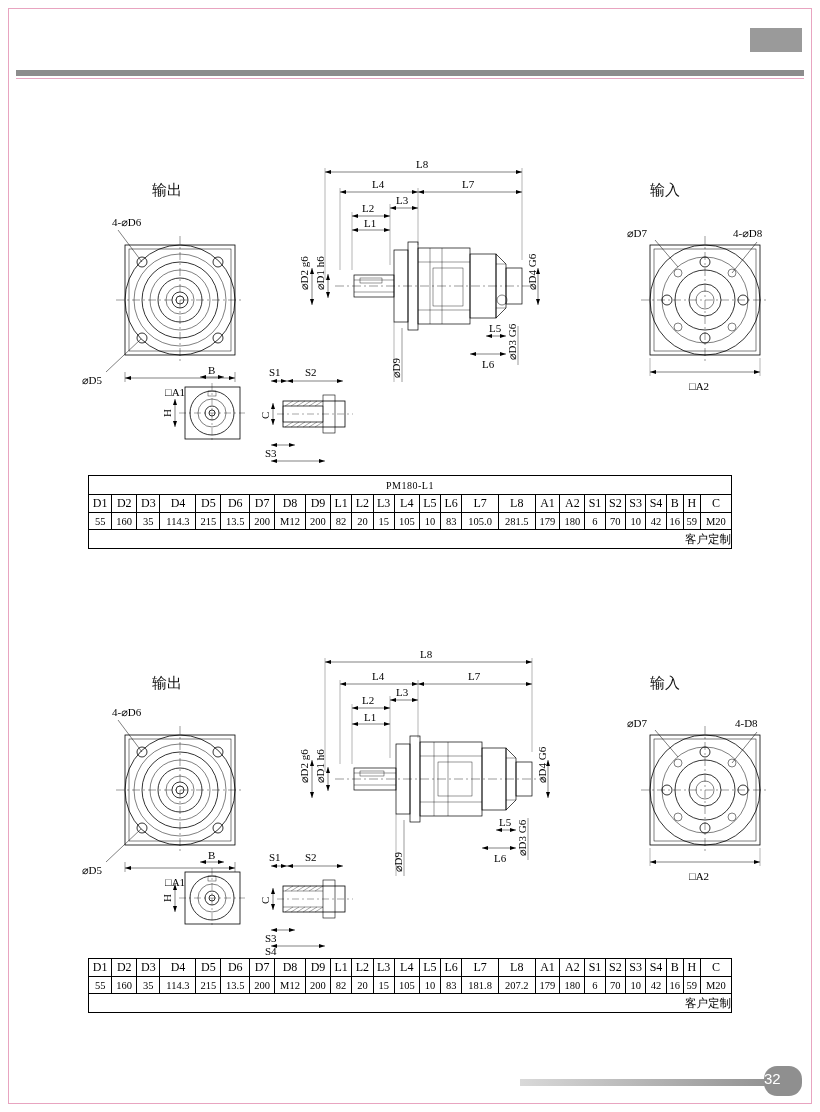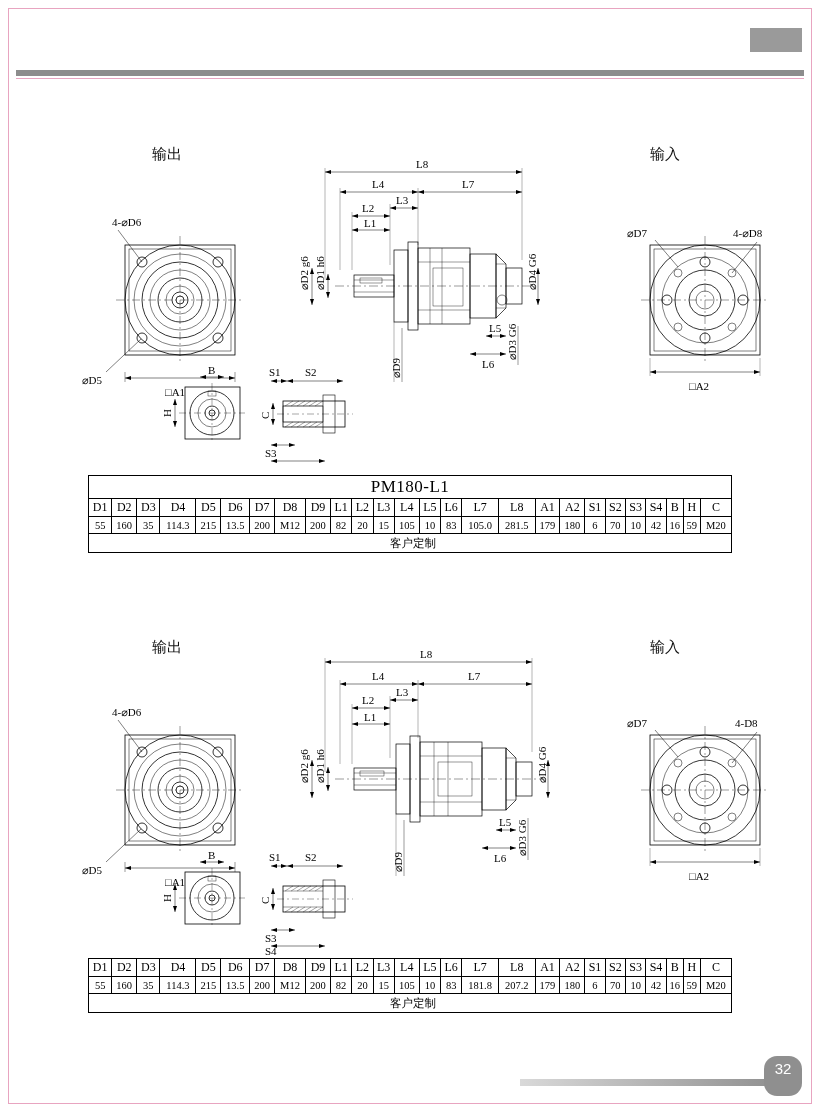--- a/index.html
+++ b/index.html
@@ -46,6 +46,7 @@
   .cn-label {
     position:absolute; font-size:15px; color:#111;
     font-family:"DejaVu Sans", sans-serif;
+    margin-top:36px;
   }
 
   

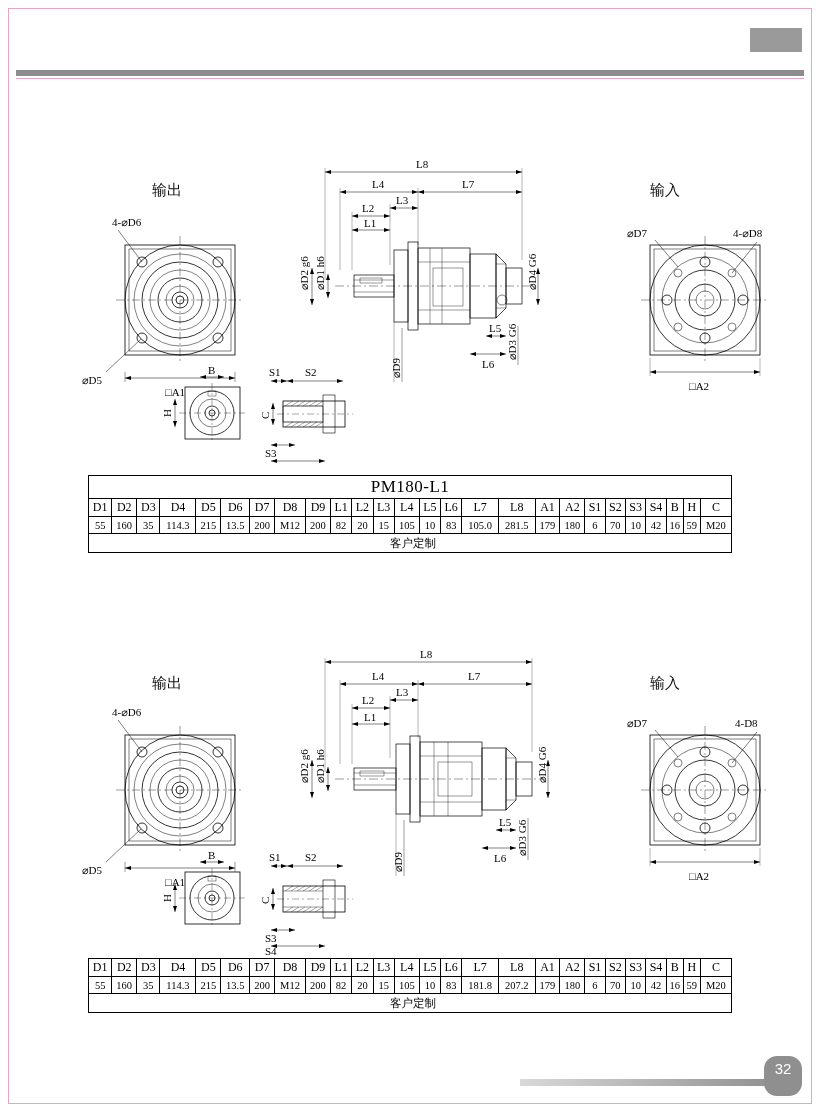--- a/index.html
+++ b/index.html
@@ -70,7 +70,7 @@
     font-weight:normal;
   }
   .spec-table .title-row td {
-    height:19px; font-size:17px; letter-spacing:0.5px;
+    height:19px; font-size:10px; letter-spacing:0.5px;
   }
   .spec-table .hdr td { font-size:12px; }
   .spec-table .custom td {

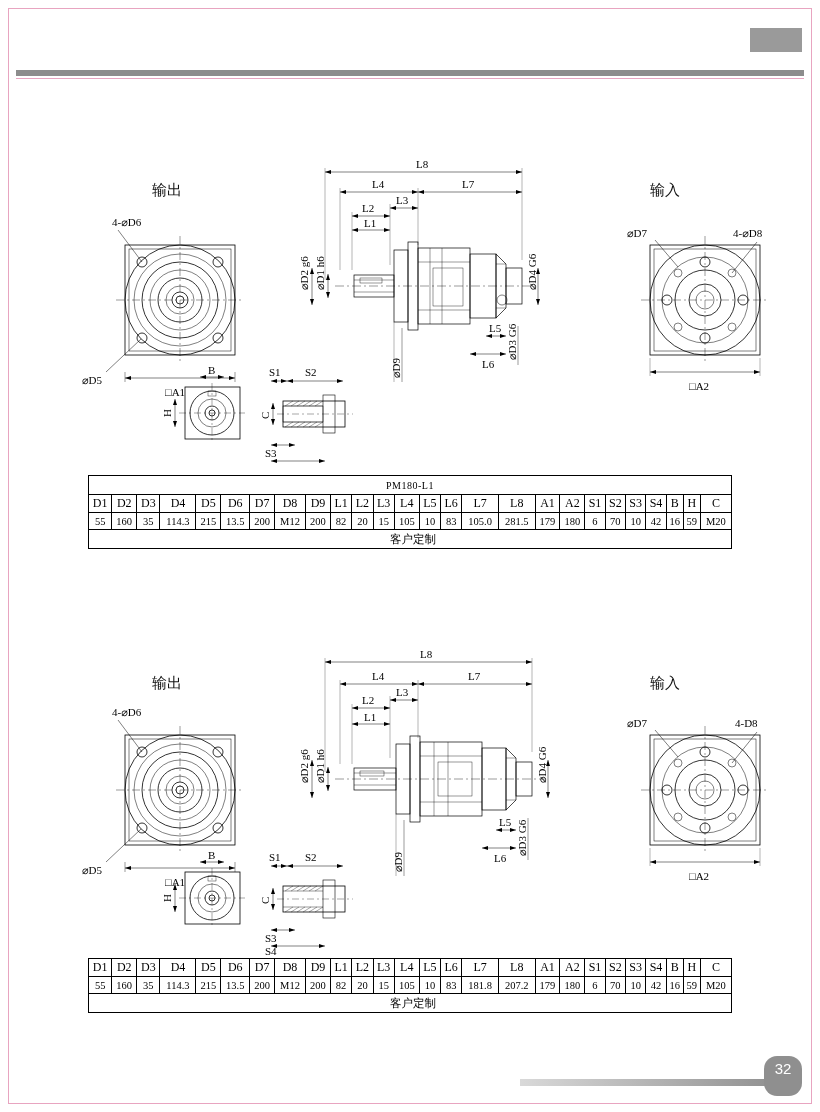--- a/index.html
+++ b/index.html
@@ -74,7 +74,7 @@
   }
   .spec-table .hdr td { font-size:12px; }
   .spec-table .custom td {
-    text-align:center; padding-left:6px; height:19px;
+    text-align:right; padding-left:6px; height:19px;
     font-family:"DejaVu Sans", sans-serif; font-size:11.5px;
   }
 </style>

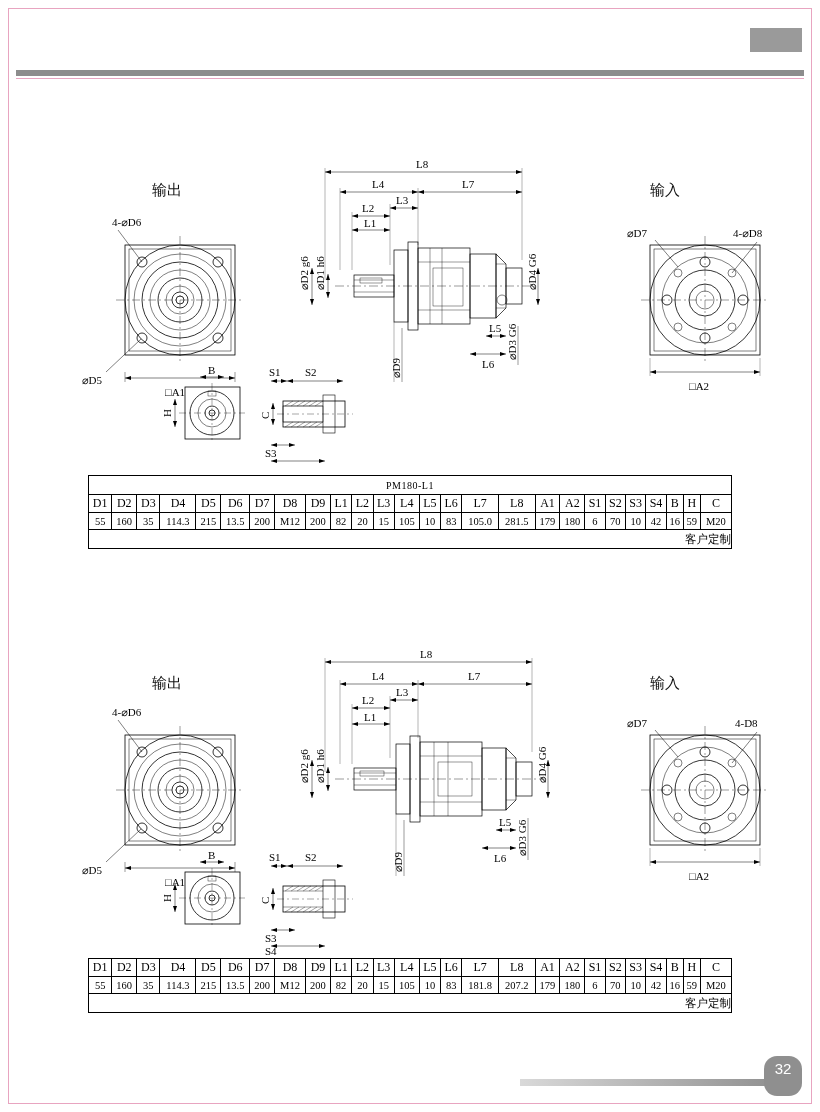--- a/index.html
+++ b/index.html
@@ -35,9 +35,9 @@
   }
   .page-num {
     position:absolute; right:18px; bottom:16px;
-    width:38px; height:40px; border-radius:13px;
+    width:38px; height:30px; border-radius:13px;
     background:#8f8f8f; color:#fff;
-    font-size:15px; text-align:center; line-height:26px;
+    font-size:15px; line-height:26px;
     font-family:"Liberation Sans", sans-serif;
   }
 

